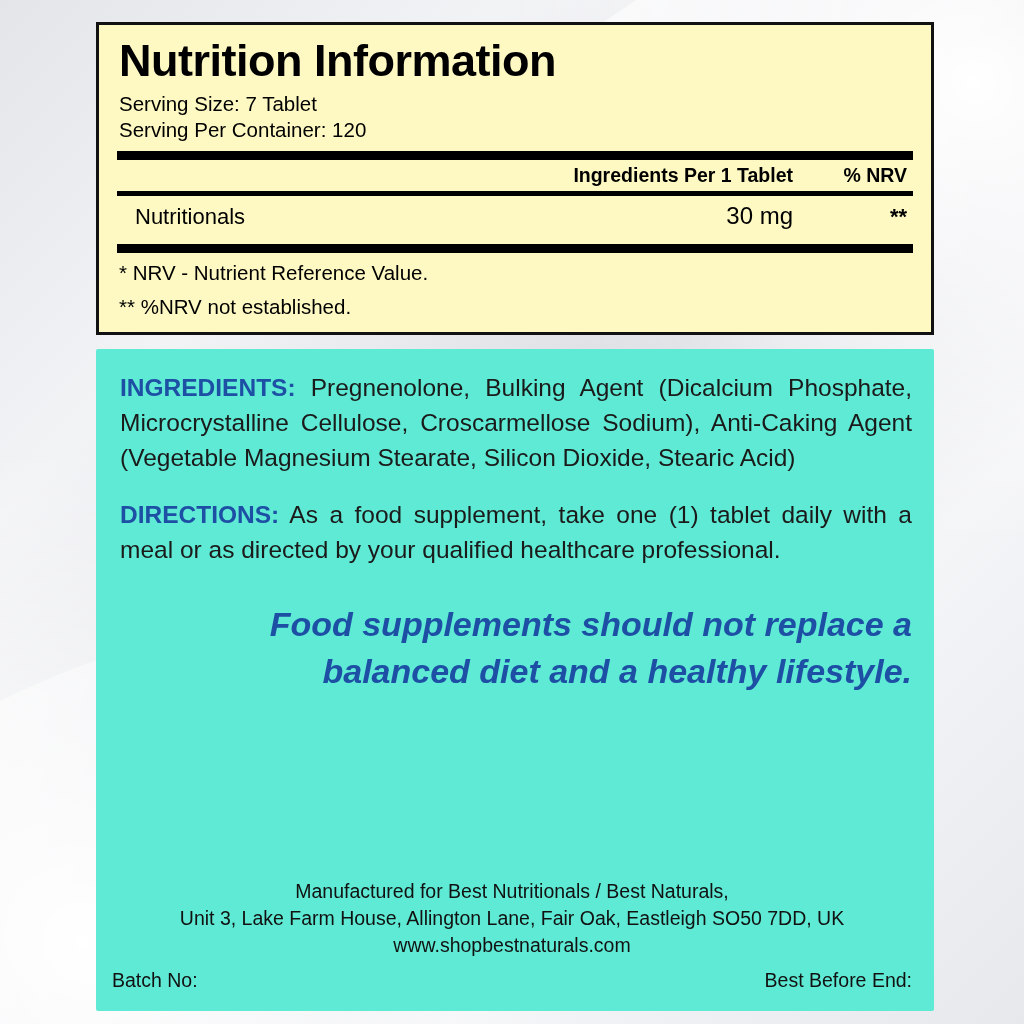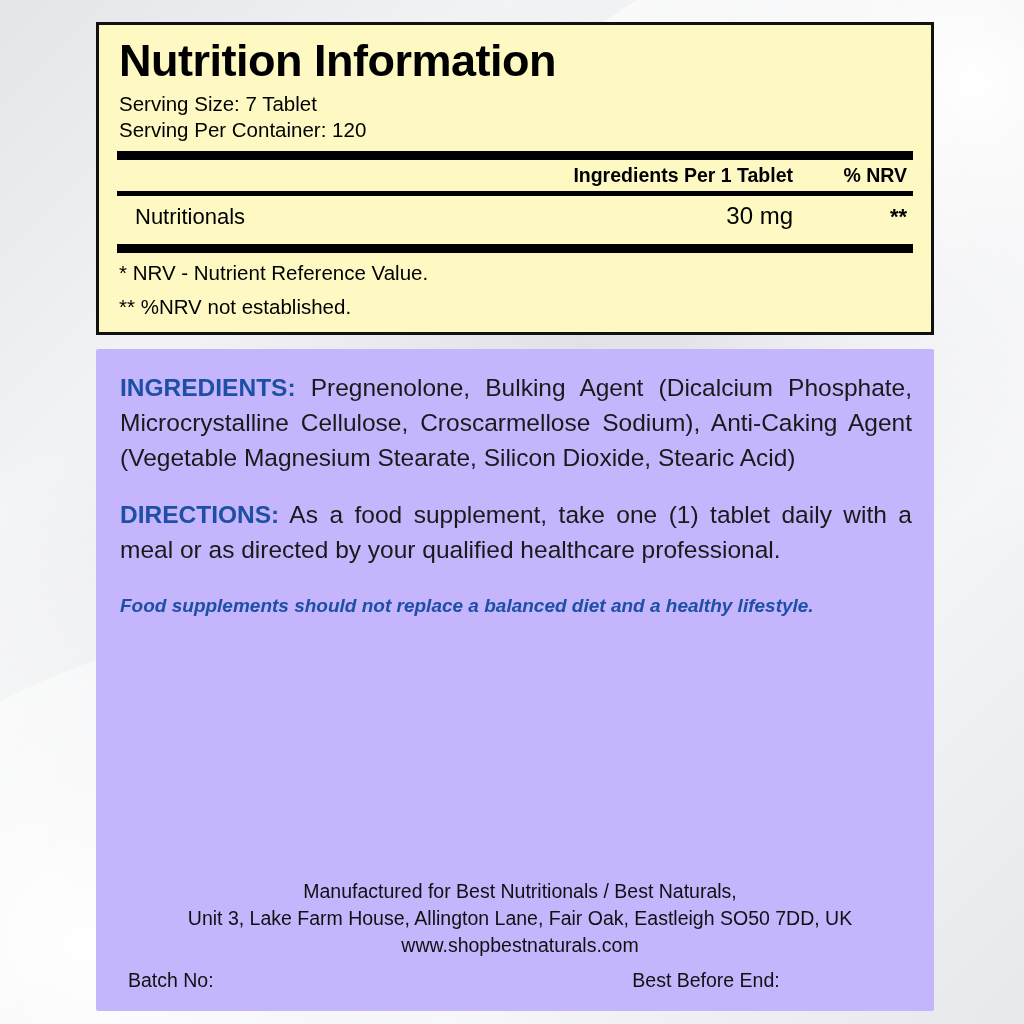--- a/index.html
+++ b/index.html
@@ -115,7 +115,7 @@
 
   
   .body-panel {
-    background: #c4b5fd;
+    background: #5eead4;
     box-sizing: border-box;
     padding: 22px 22px 14px 24px;
     margin-top: 14px;

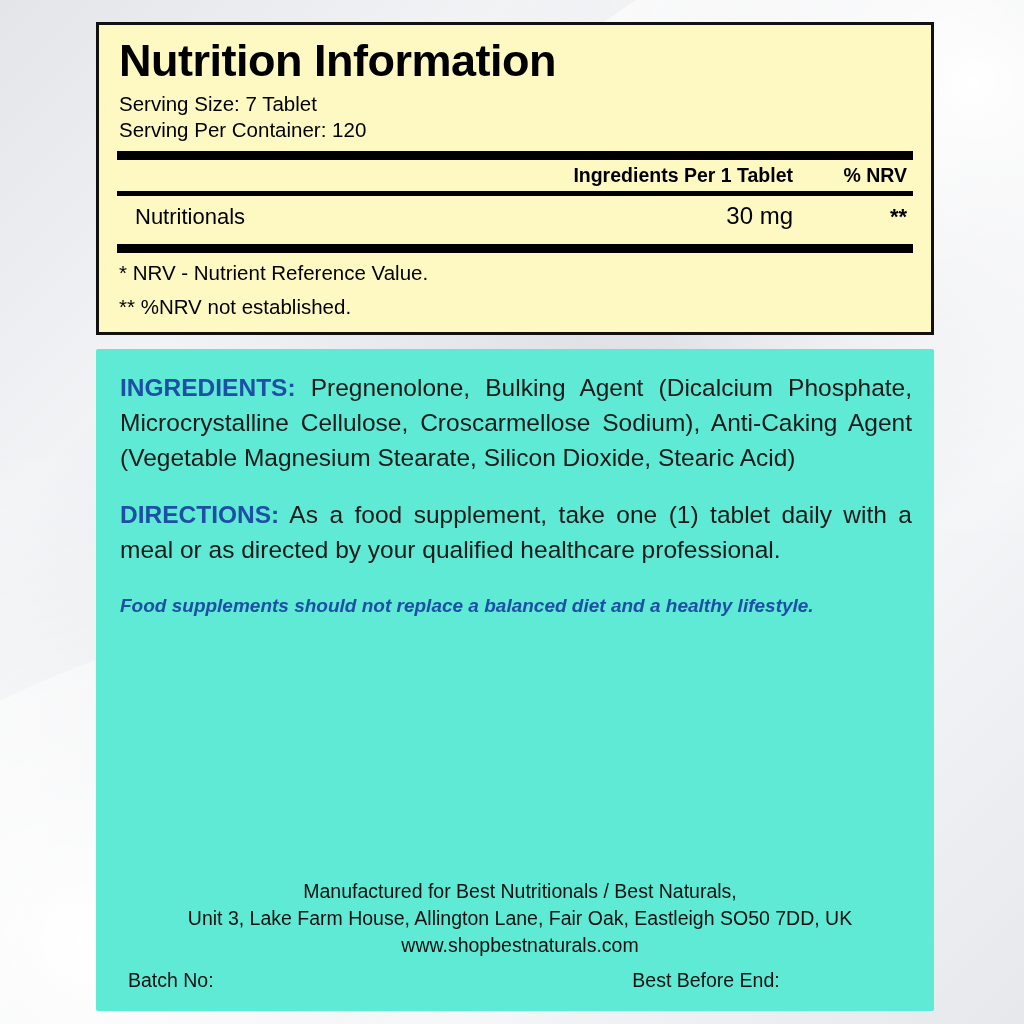--- a/index.html
+++ b/index.html
@@ -138,10 +138,10 @@
     color: #1d4fa5;
     font-weight: bold;
     font-style: italic;
-    font-size: 19px;
+    font-size: 34px;
     line-height: 1.36;
-    text-align: left;
-    margin: 26px 0 0 0;
+    text-align: right;
+    margin: 34px 0 0 0;
   }
   .footer {
     position: absolute;

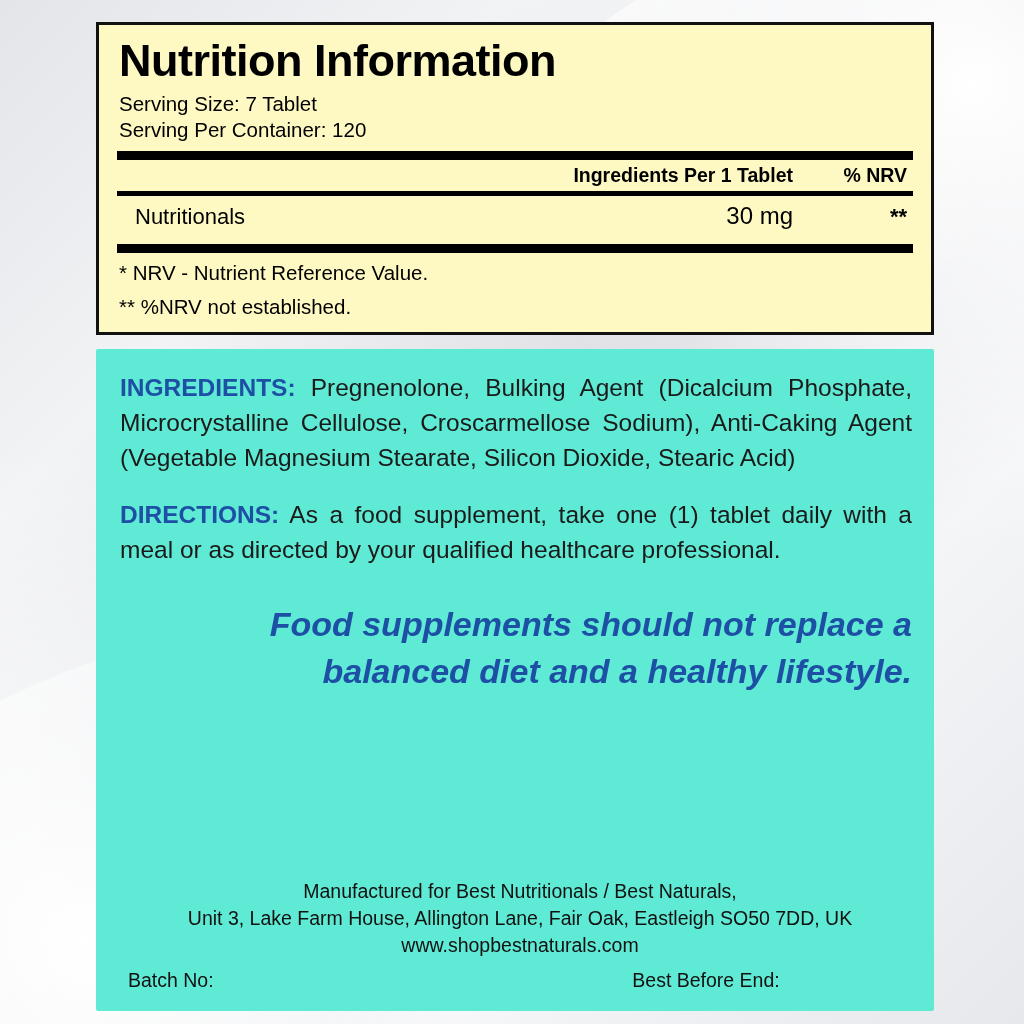--- a/index.html
+++ b/index.html
@@ -145,7 +145,7 @@
   }
   .footer {
     position: absolute;
-    left: 32px;
+    left: 16px;
     right: 22px;
     bottom: 18px;
     text-align: center;

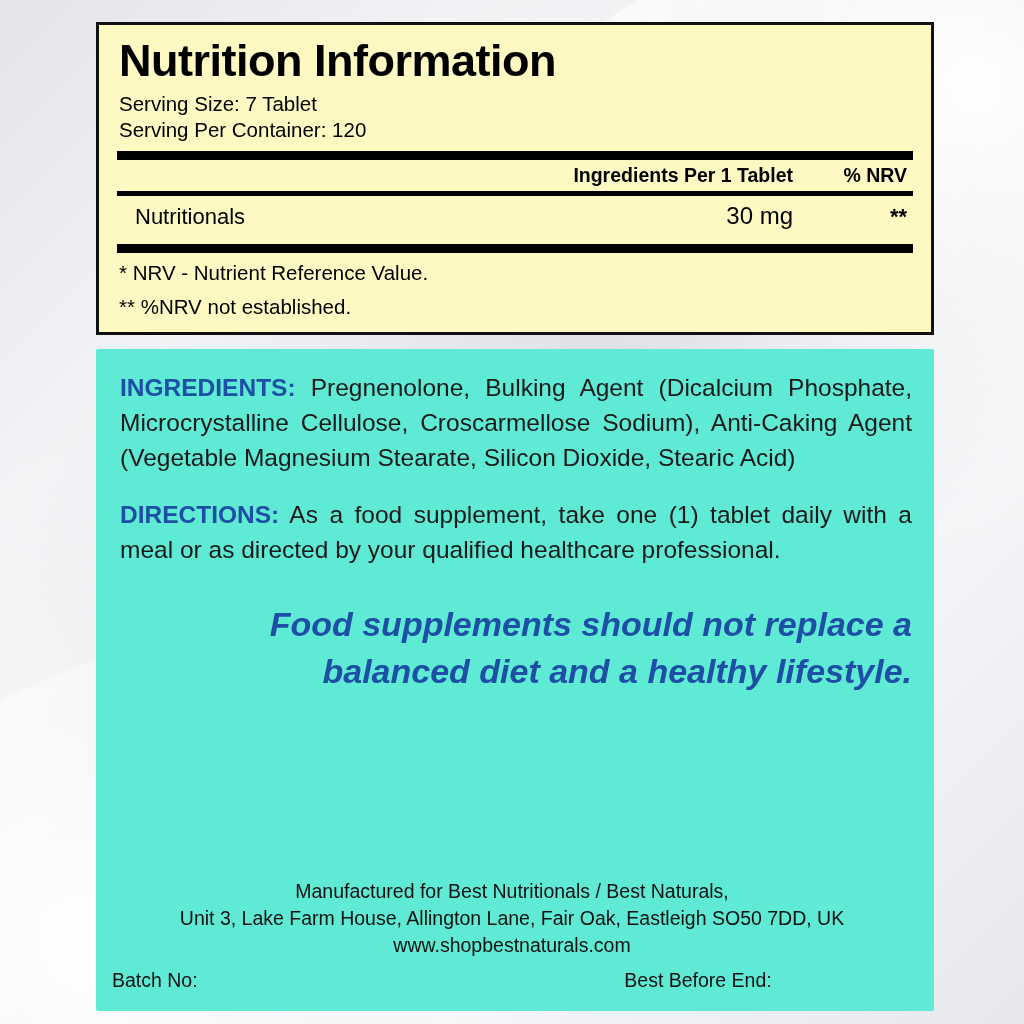--- a/index.html
+++ b/index.html
@@ -160,7 +160,7 @@
     font-size: 19.5px;
   }
   .batch-row .batch { flex: 0 0 372px; text-align: left; }
-  .batch-row .bbe { flex: 1 1 auto; text-align: center; }
+  .batch-row .bbe { flex: 1 1 auto; text-align: right; }
 </style>
 </head>
 <body>

